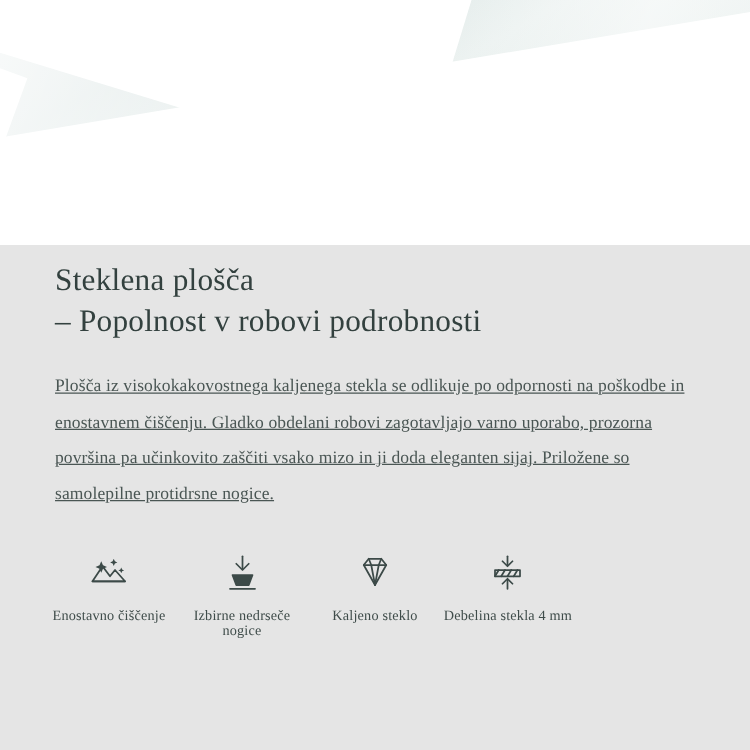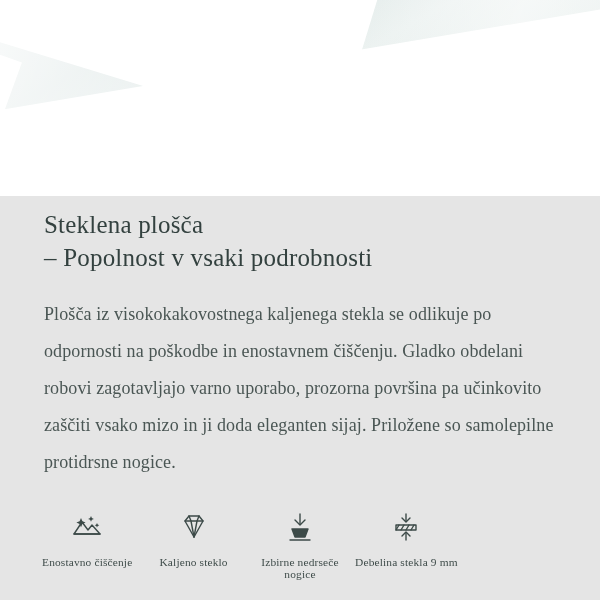--- a/index.html
+++ b/index.html
@@ -215,7 +215,7 @@
   <div class="content">
     <h1 class="headline">
       <span>Steklena plošča</span>
-      <span class="line2">– Popolnost v vsaki podrobnosti</span>
+      <span class="line2">– Popolnost v robovi podrobnosti</span>
     </h1>
     <p class="body-copy">Plošča iz visokokakovostnega kaljenega stekla se odlikuje po odpornosti na poškodbe in enostavnem čiščenju. Gladko obdelani robovi zagotavljajo varno uporabo, prozorna površina pa učinkovito zaščiti vsako mizo in ji doda eleganten sijaj. Priložene so samolepilne protidrsne nogice.</p>
   </div>

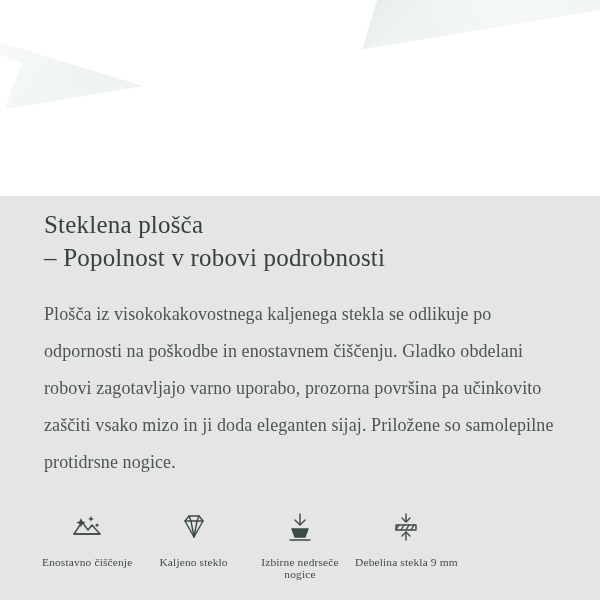--- a/index.html
+++ b/index.html
@@ -150,11 +150,12 @@
   .body-copy {
     margin: 22px 0 0 0;
     font-family: "Liberation Serif", serif;
-    font-size: 18px;
+    font-size: 14px;
     line-height: 2.05;
     color: #4a5654;
     max-width: 512px;
     letter-spacing: 0.1px;
+    text-decoration: underline;
   }
 
   

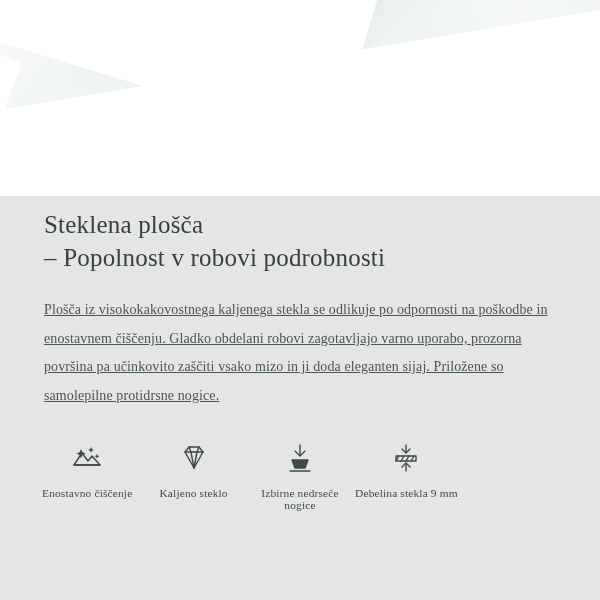--- a/index.html
+++ b/index.html
@@ -241,6 +241,18 @@
     <div class="feature">
       <div class="feature-icon">
         <svg width="40" height="40" viewBox="0 0 40 40" fill="none" stroke="#3c4a48" stroke-width="1.4" stroke-linecap="round" stroke-linejoin="round">
+          <path d="M20 7 V17"></path>
+          <path d="M15 13 L20 18 L25 13"></path>
+          <path d="M12 22 H28 L25 30 H15 Z" fill="#3c4a48" stroke="#3c4a48"></path>
+          <path d="M10 33 H30"></path>
+        </svg>
+      </div>
+      <div class="feature-label">Izbirne nedrseče nogice</div>
+    </div>
+
+    <div class="feature">
+      <div class="feature-icon">
+        <svg width="40" height="40" viewBox="0 0 40 40" fill="none" stroke="#3c4a48" stroke-width="1.4" stroke-linecap="round" stroke-linejoin="round">
           <path d="M11 14 L15 9 H25 L29 14 L20 30 Z"></path>
           <path d="M11 14 H29"></path>
           <path d="M15 9 L17 14 L20 30"></path>
@@ -248,18 +260,6 @@
         </svg>
       </div>
       <div class="feature-label">Kaljeno steklo</div>
-    </div>
-
-    <div class="feature">
-      <div class="feature-icon">
-        <svg width="40" height="40" viewBox="0 0 40 40" fill="none" stroke="#3c4a48" stroke-width="1.4" stroke-linecap="round" stroke-linejoin="round">
-          <path d="M20 7 V17"></path>
-          <path d="M15 13 L20 18 L25 13"></path>
-          <path d="M12 22 H28 L25 30 H15 Z" fill="#3c4a48" stroke="#3c4a48"></path>
-          <path d="M10 33 H30"></path>
-        </svg>
-      </div>
-      <div class="feature-label">Izbirne nedrseče nogice</div>
     </div>
 
     <div class="feature">

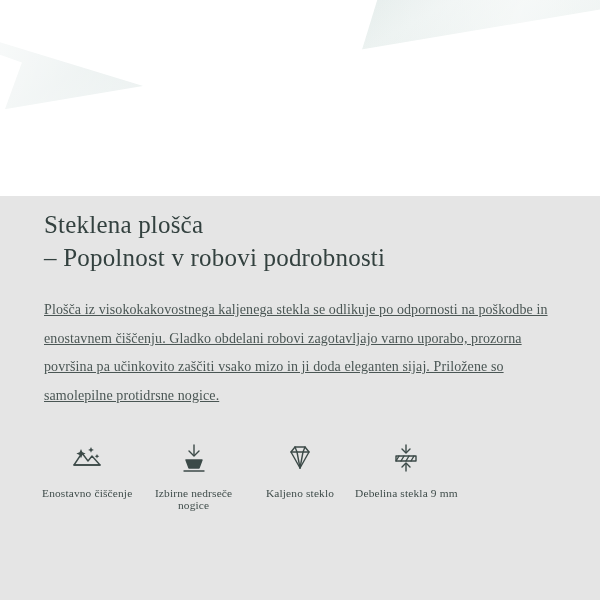--- a/index.html
+++ b/index.html
@@ -273,7 +273,7 @@
           <path d="M16 29 L20 25 L24 29"></path>
         </svg>
       </div>
-      <div class="feature-label">Debelina stekla 9 mm</div>
+      <div class="feature-label">Debelina stekla 4 mm</div>
     </div>
 
   </div>

